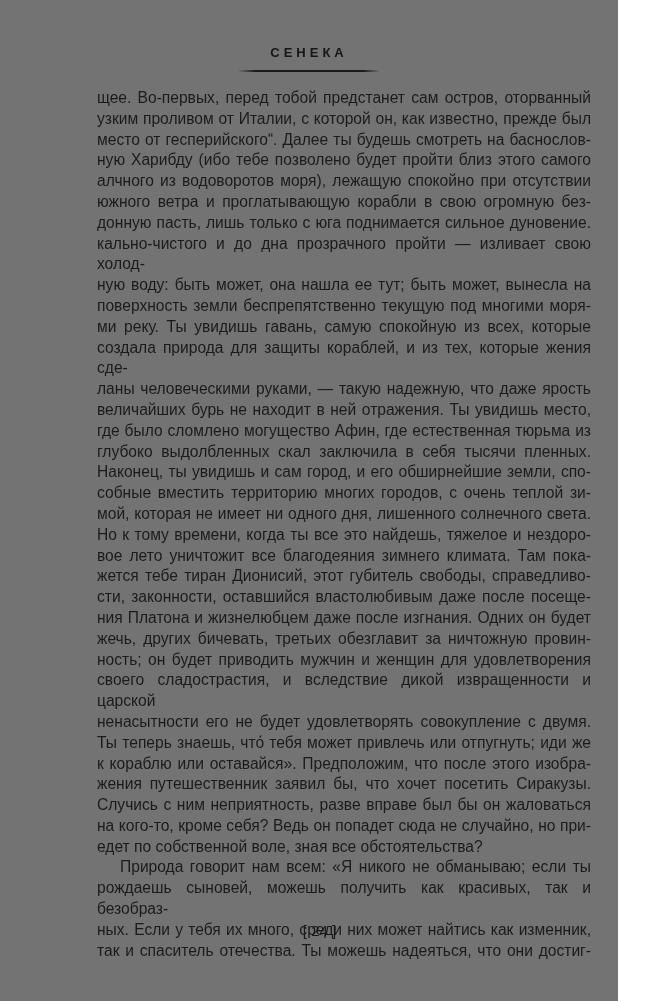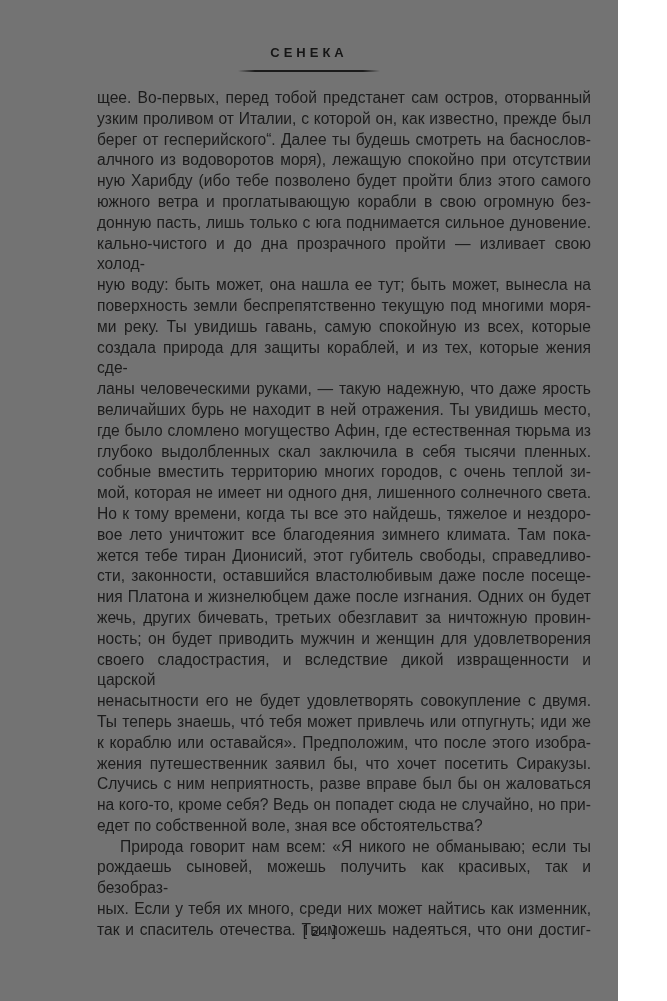--- a/index.html
+++ b/index.html
@@ -75,7 +75,7 @@
   <div class="body-text">
       <div class="line">щее. Во-первых, перед тобой предстанет сам остров, оторванный</div>
       <div class="line">узким проливом от Италии, с которой он, как известно, прежде был</div>
-      <div class="line">берег от гесперийского“. Далее ты будешь смотреть на баснослов-</div>
+      <div class="line">место от гесперийского“. Далее ты будешь смотреть на баснослов-</div>
       <div class="line">алчного из водоворотов моря), лежащую спокойно при отсутствии</div>
       <div class="line">ную Харибду (ибо тебе позволено будет пройти близ этого самого</div>
       <div class="line">южного ветра и проглатывающую корабли в свою огромную без-</div>

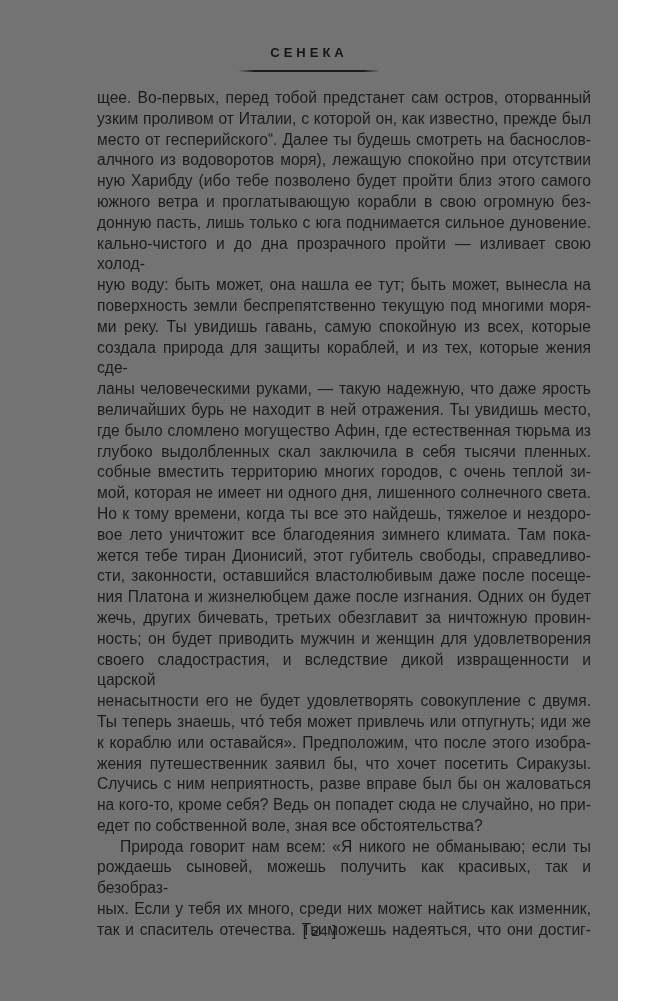--- a/index.html
+++ b/index.html
@@ -76,8 +76,8 @@
       <div class="line">щее. Во-первых, перед тобой предстанет сам остров, оторванный</div>
       <div class="line">узким проливом от Италии, с которой он, как известно, прежде был</div>
       <div class="line">место от гесперийского“. Далее ты будешь смотреть на баснослов-</div>
+      <div class="line">ную Харибду (ибо тебе позволено будет пройти близ этого самого</div>
       <div class="line">алчного из водоворотов моря), лежащую спокойно при отсутствии</div>
-      <div class="line">ную Харибду (ибо тебе позволено будет пройти близ этого самого</div>
       <div class="line">южного ветра и проглатывающую корабли в свою огромную без-</div>
       <div class="line">донную пасть, лишь только с юга поднимается сильное дуновение.</div>
       <div class="line">кально-чистого и до дна прозрачного пройти — изливает свою холод-</div>

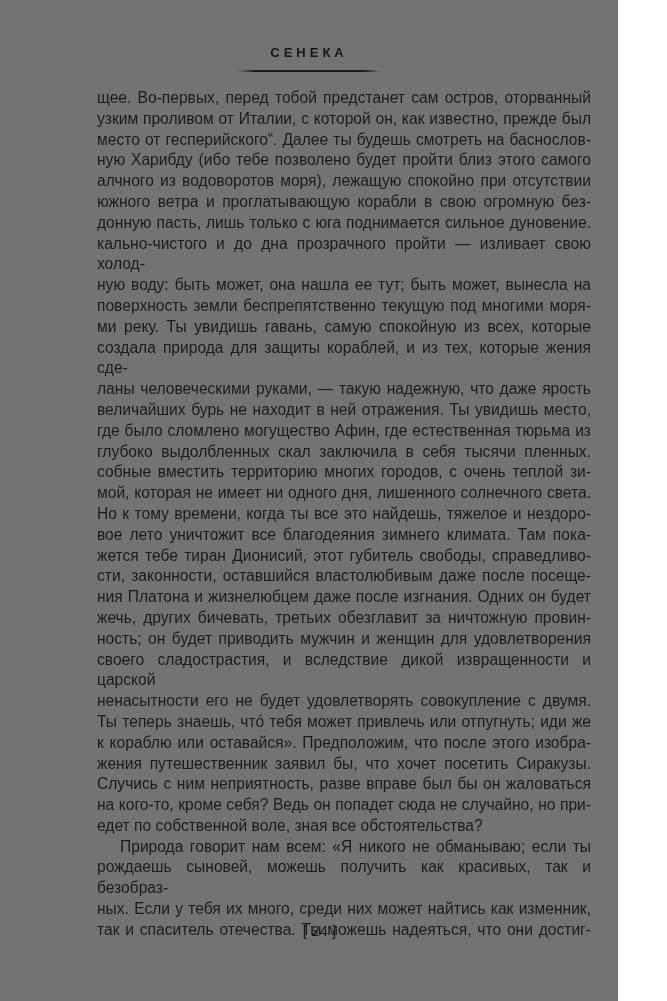--- a/index.html
+++ b/index.html
@@ -89,6 +89,7 @@
       <div class="line">величайших бурь не находит в ней отражения. Ты увидишь место,</div>
       <div class="line">где было сломлено могущество Афин, где естественная тюрьма из</div>
       <div class="line">глубоко выдолбленных скал заключила в себя тысячи пленных.</div>
+      <div class="line">Наконец, ты увидишь и сам город, и его обширнейшие земли, спо-</div>
       <div class="line">собные вместить территорию многих городов, с очень теплой зи-</div>
       <div class="line">мой, которая не имеет ни одного дня, лишенного солнечного света.</div>
       <div class="line">Но к тому времени, когда ты все это найдешь, тяжелое и нездоро-</div>

